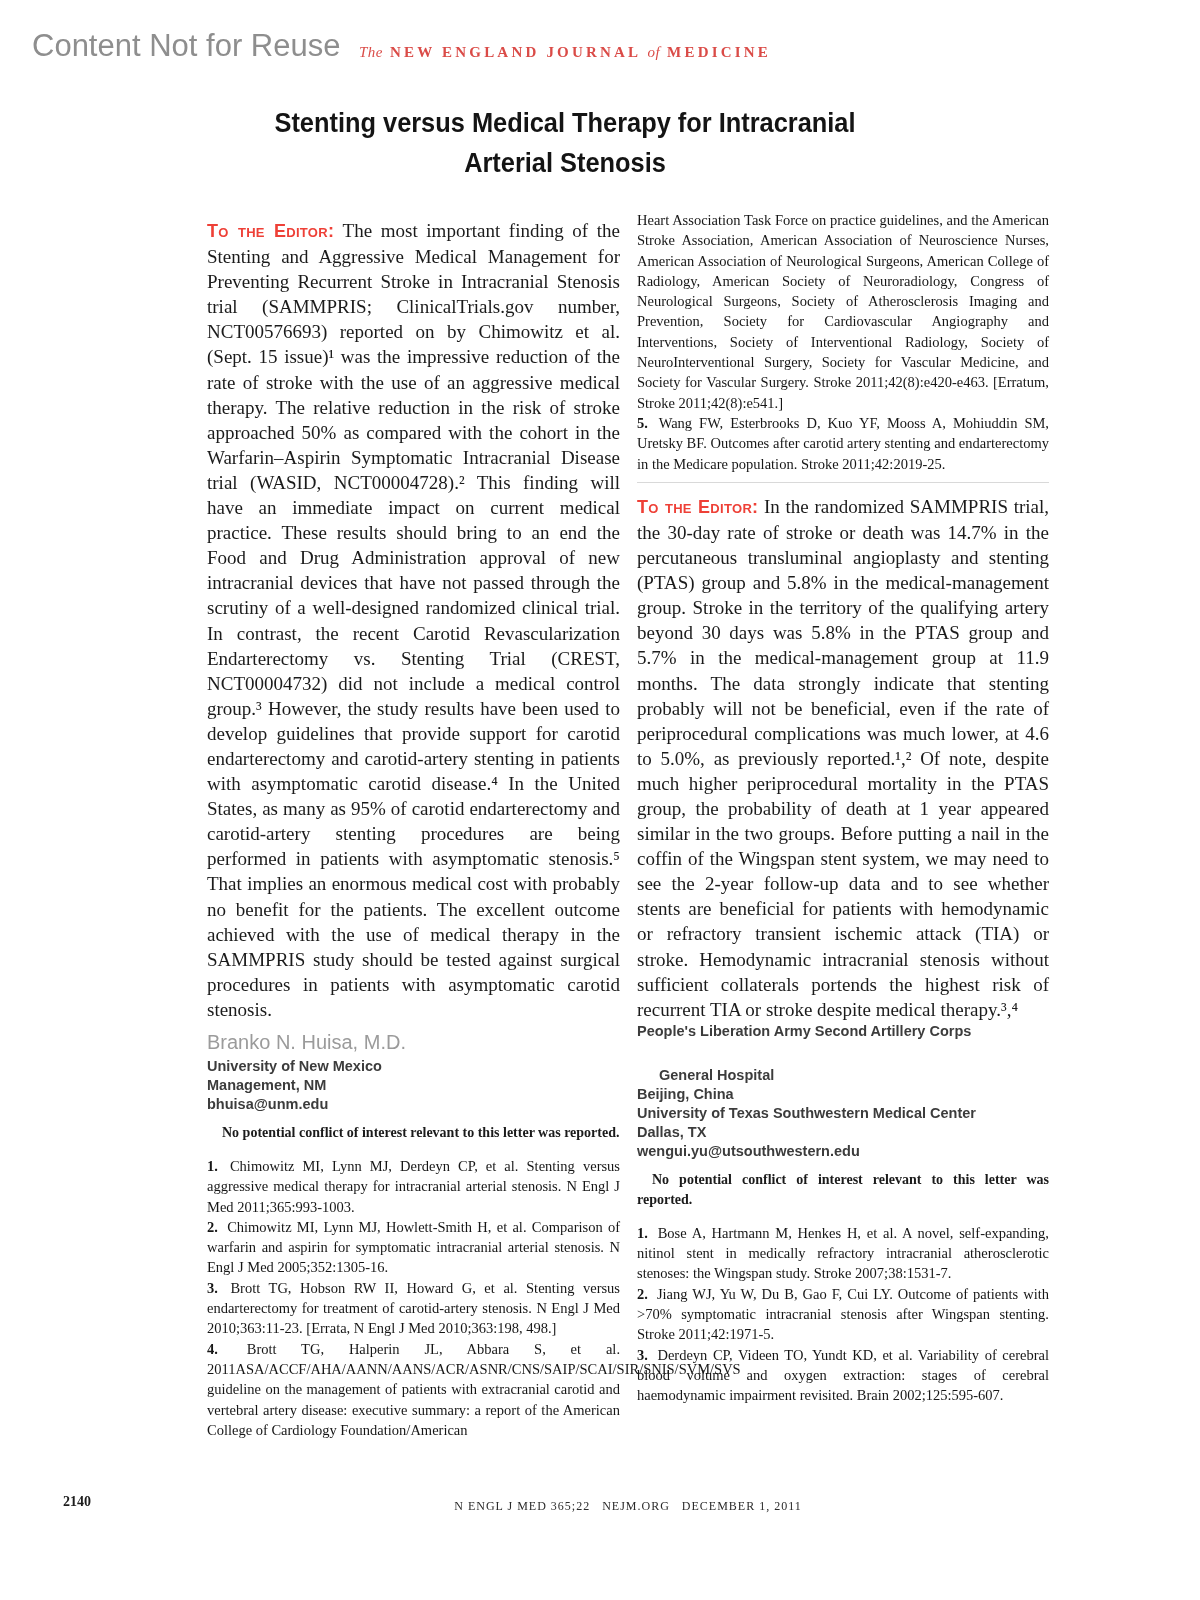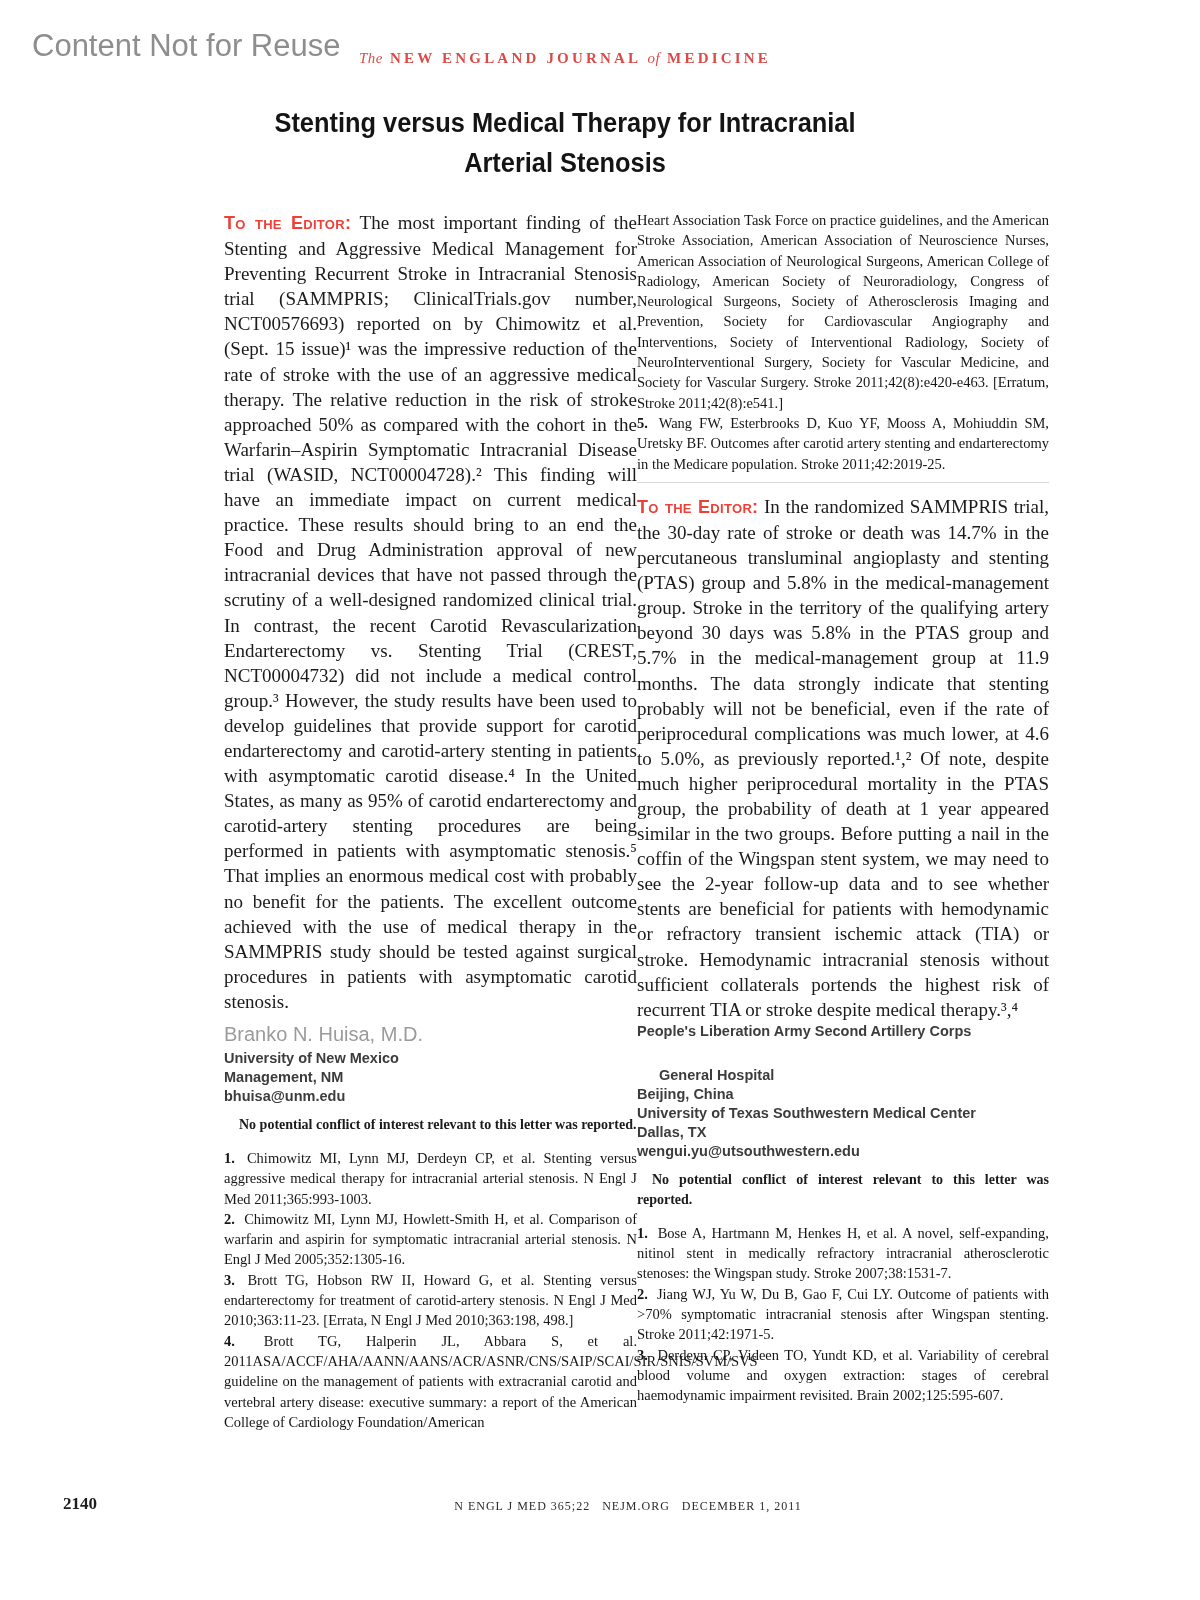--- a/index.html
+++ b/index.html
@@ -13,7 +13,7 @@
     color:#8e8e8e;
   }
   .masthead {
-    position:absolute; top:50px; left:0; width:100%; text-align:center;
+    position:absolute; top:44px; left:0; width:100%; text-align:center;
     color:#da4b47; font-family:"Liberation Serif", serif; font-weight:700;
     font-size:15px; letter-spacing:3.2px; white-space:nowrap;
   }

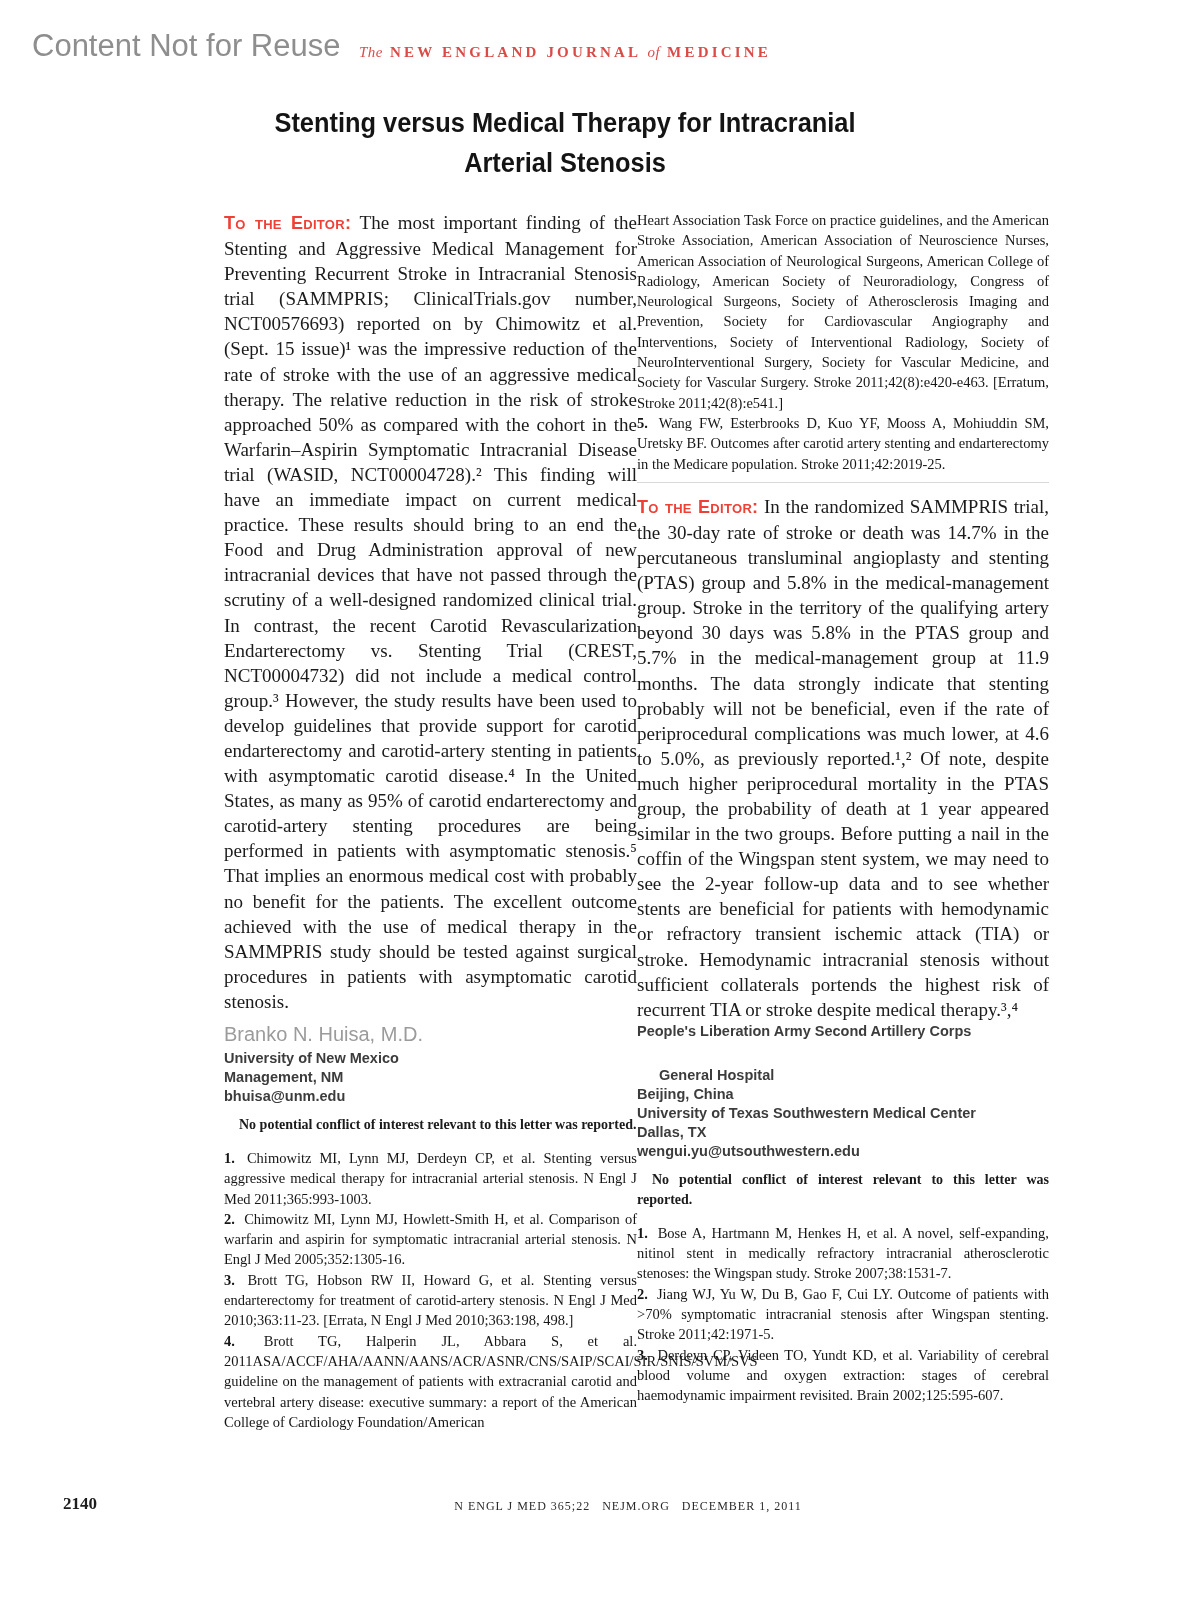--- a/index.html
+++ b/index.html
@@ -26,7 +26,7 @@
   .title .tline { transform:scaleX(0.94); transform-origin:50% 50%; }
 
   .col { position:absolute; top:210px; }
-  .col-left  { left:224px; width:413px; }
+  .col-left  { left:207px; width:413px;margin-top:8px; }
   .col-right { left:637px; width:412px; }
 
   .body-par {

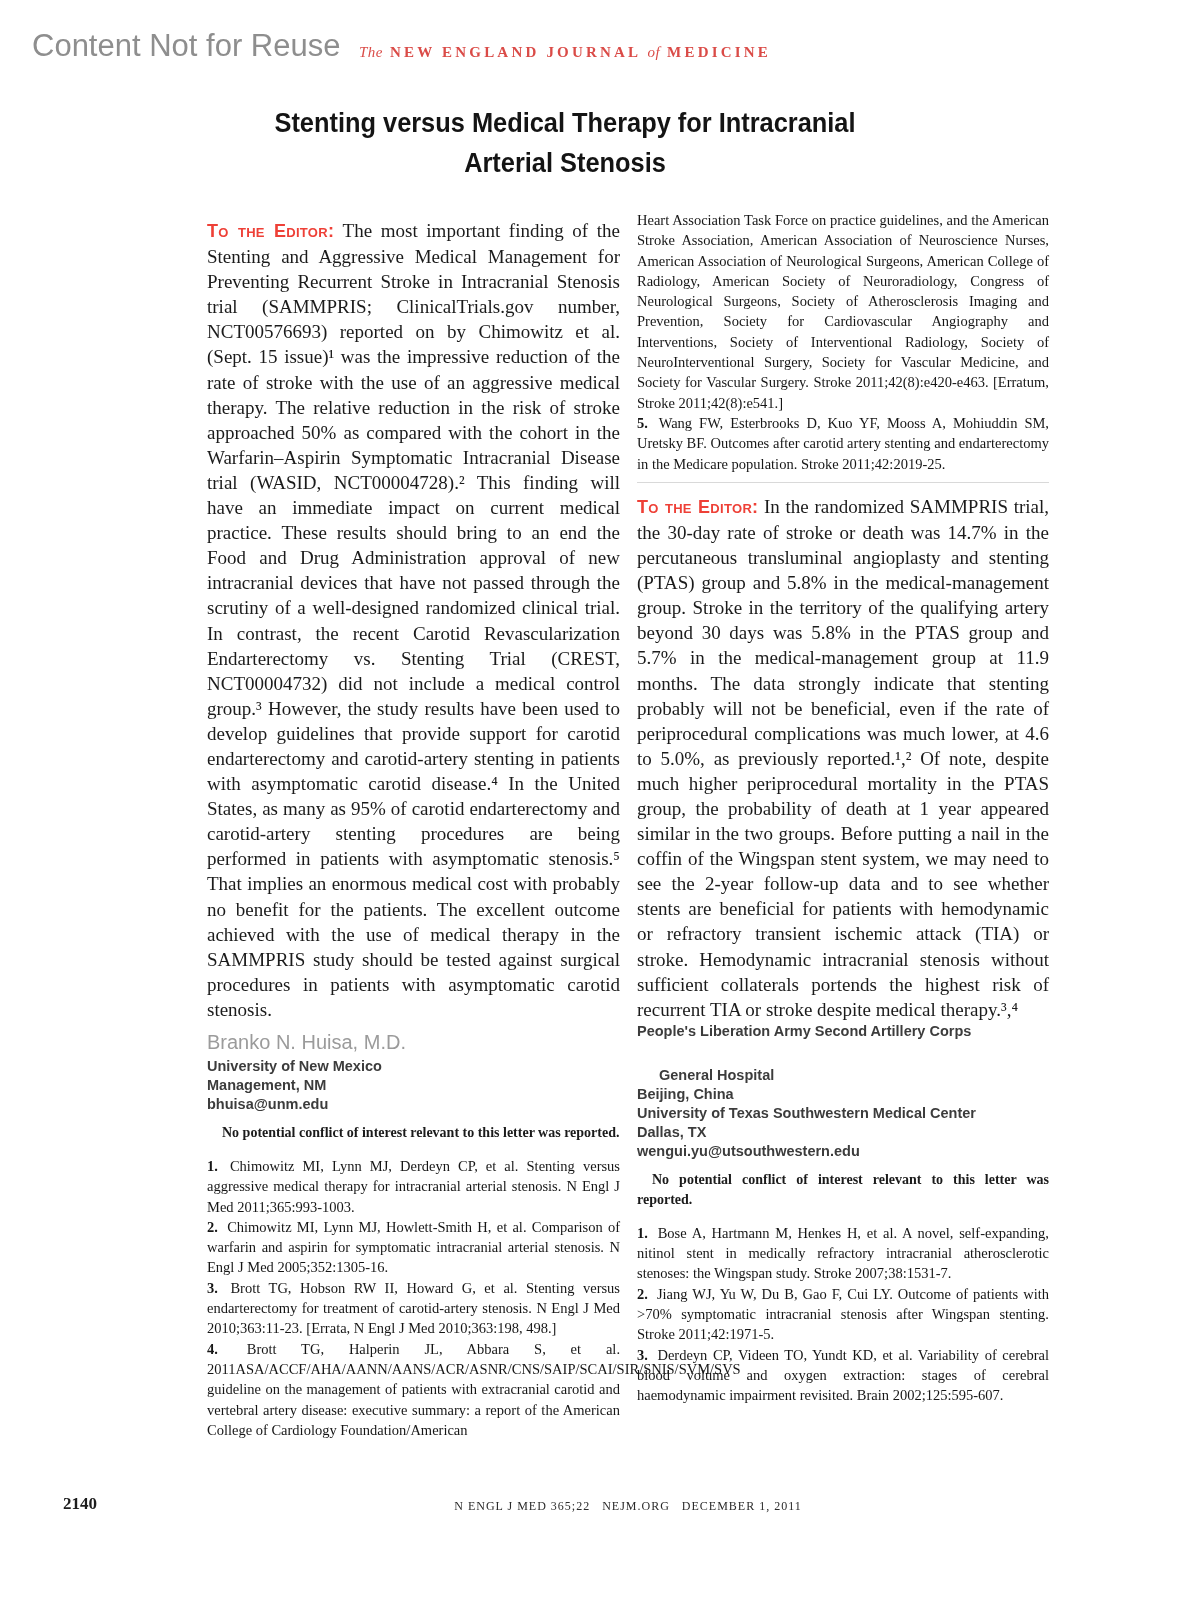--- a/index.html
+++ b/index.html
@@ -60,7 +60,7 @@
 
   .footer-page {
     position:absolute; left:63px; top:1494px;
-    font-family:"Liberation Serif", serif; font-weight:700; font-size:17px; color:#1d1d1d;
+    font-family:"Liberation Serif", serif; font-weight:700; font-size:14px; color:#1d1d1d;
   }
   .footer-journal {
     position:absolute; left:207px; top:1499px; width:842px; text-align:center;

